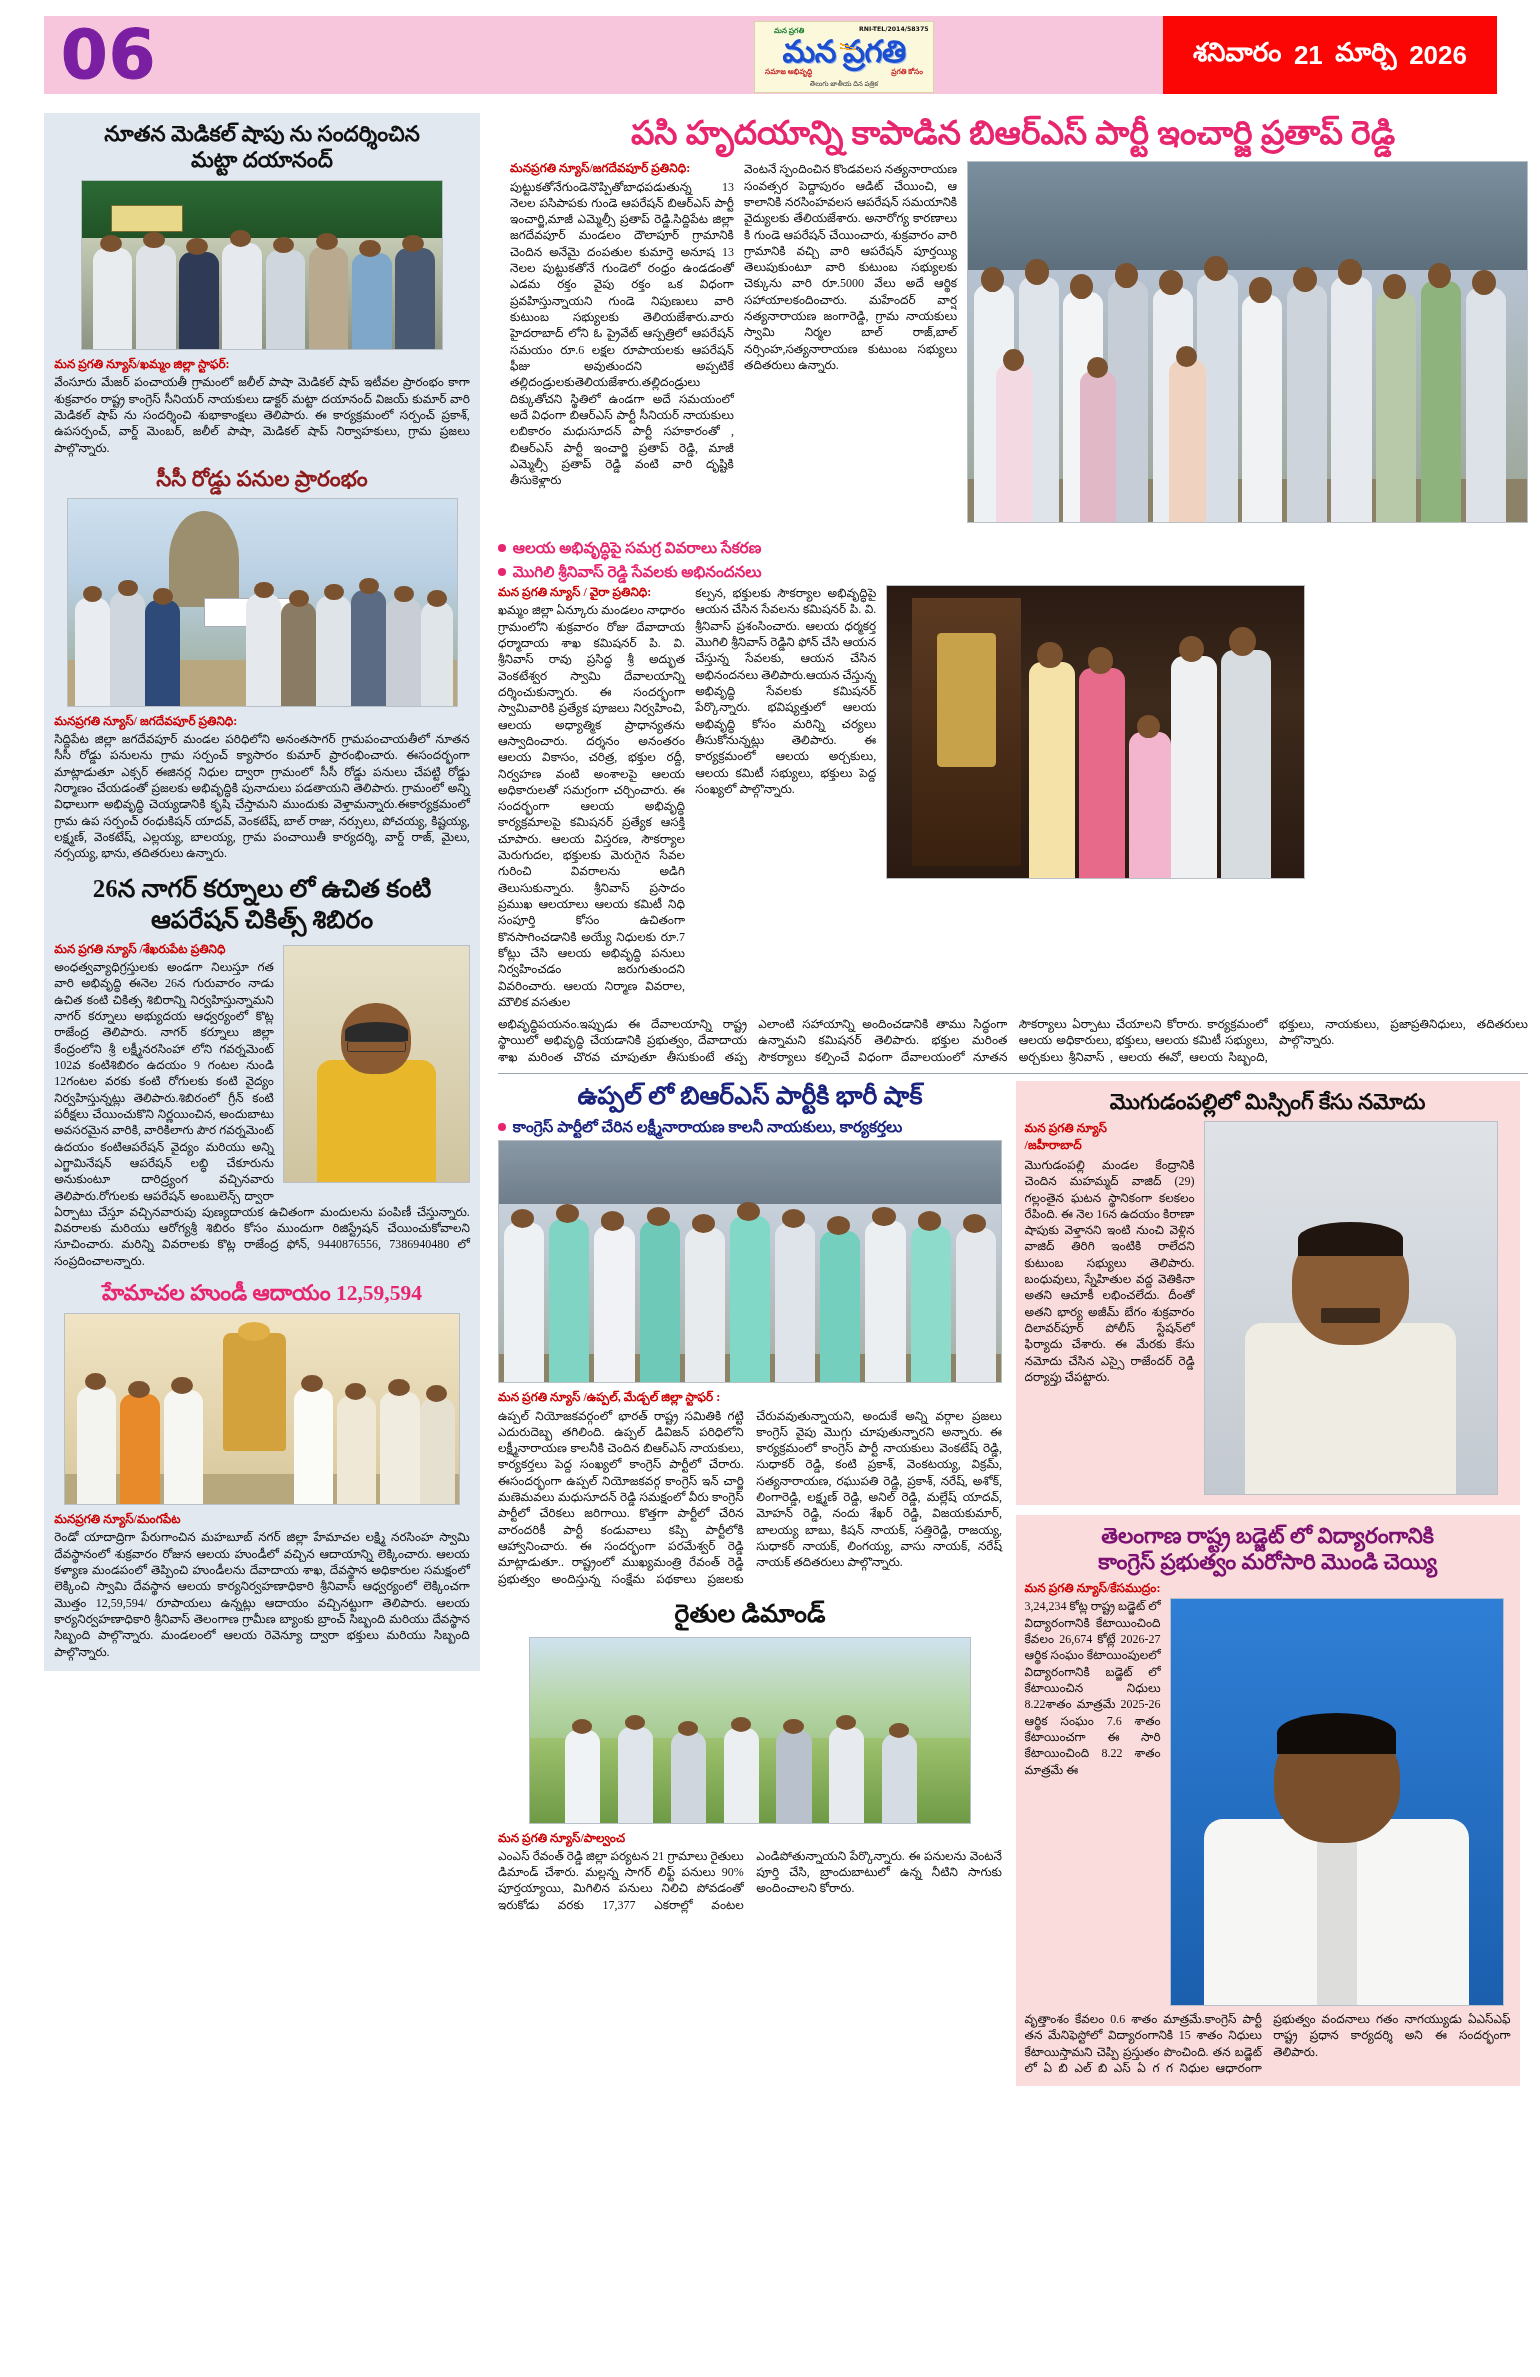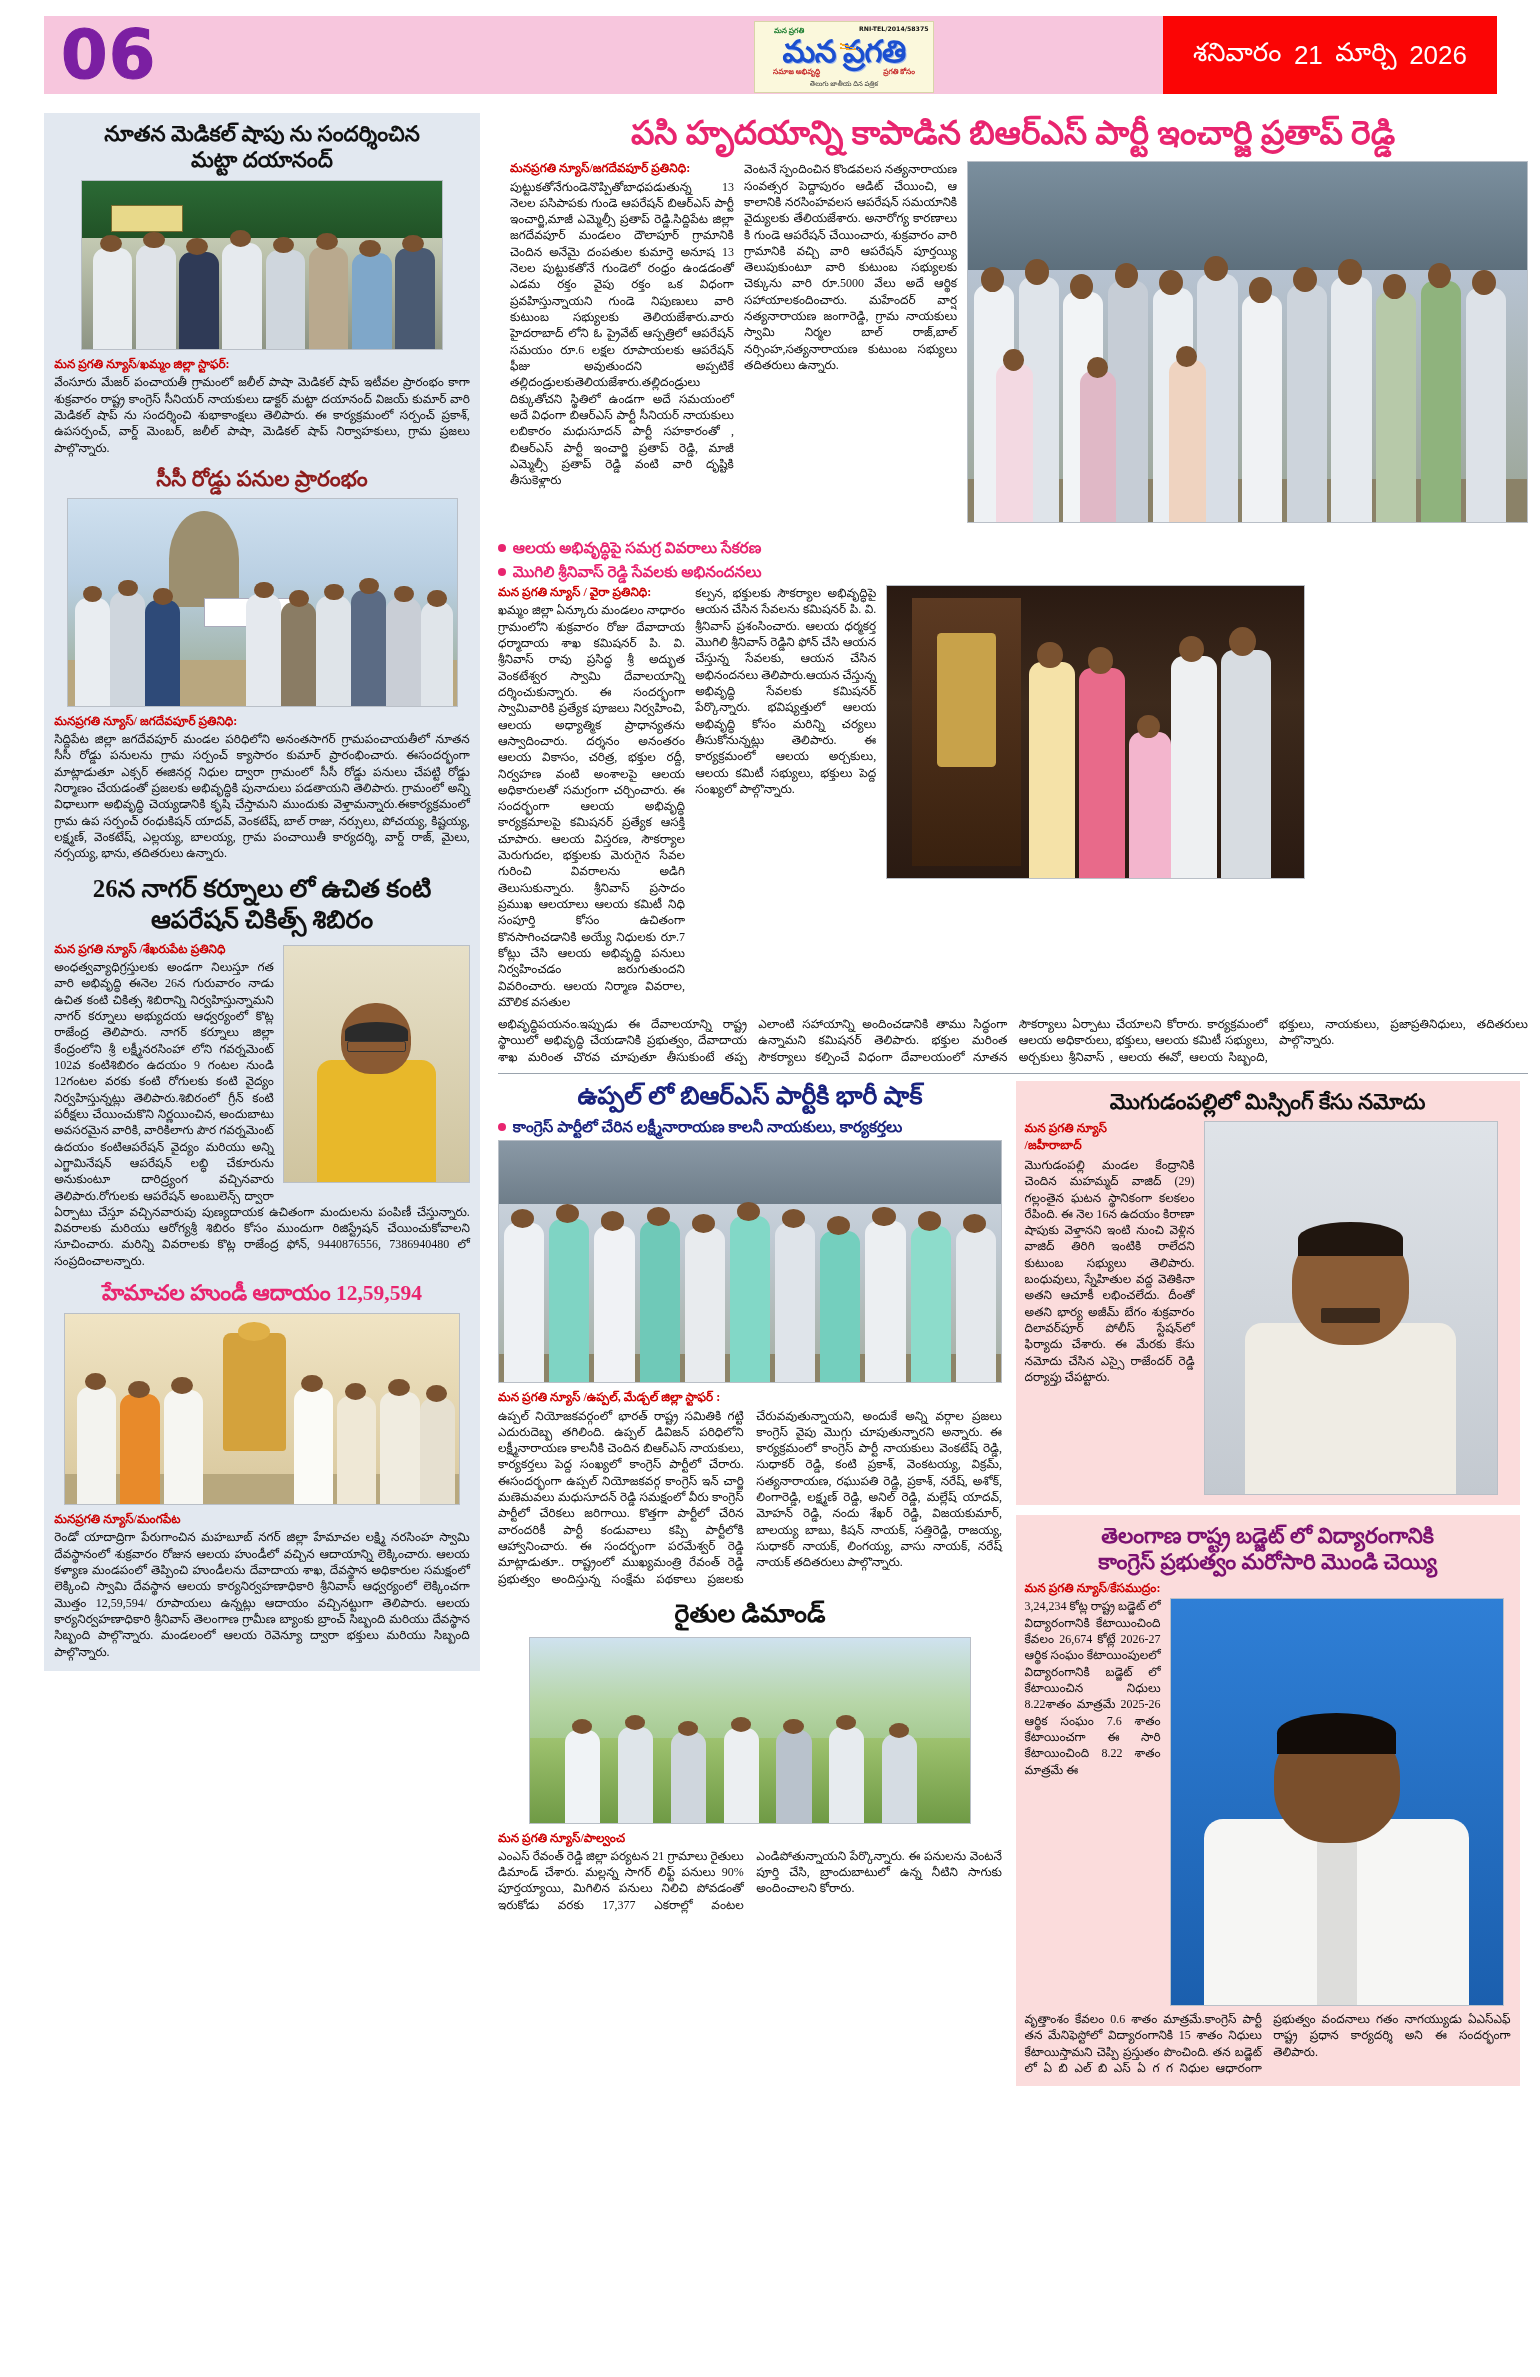--- a/index.html
+++ b/index.html
@@ -115,7 +115,7 @@
     justify-content: center;
     gap: 12.5px;
     font-size: 26px;
-    font-weight: 400;
+    font-weight: 700;
     font-family: "Liberation Sans", sans-serif;
   }
 

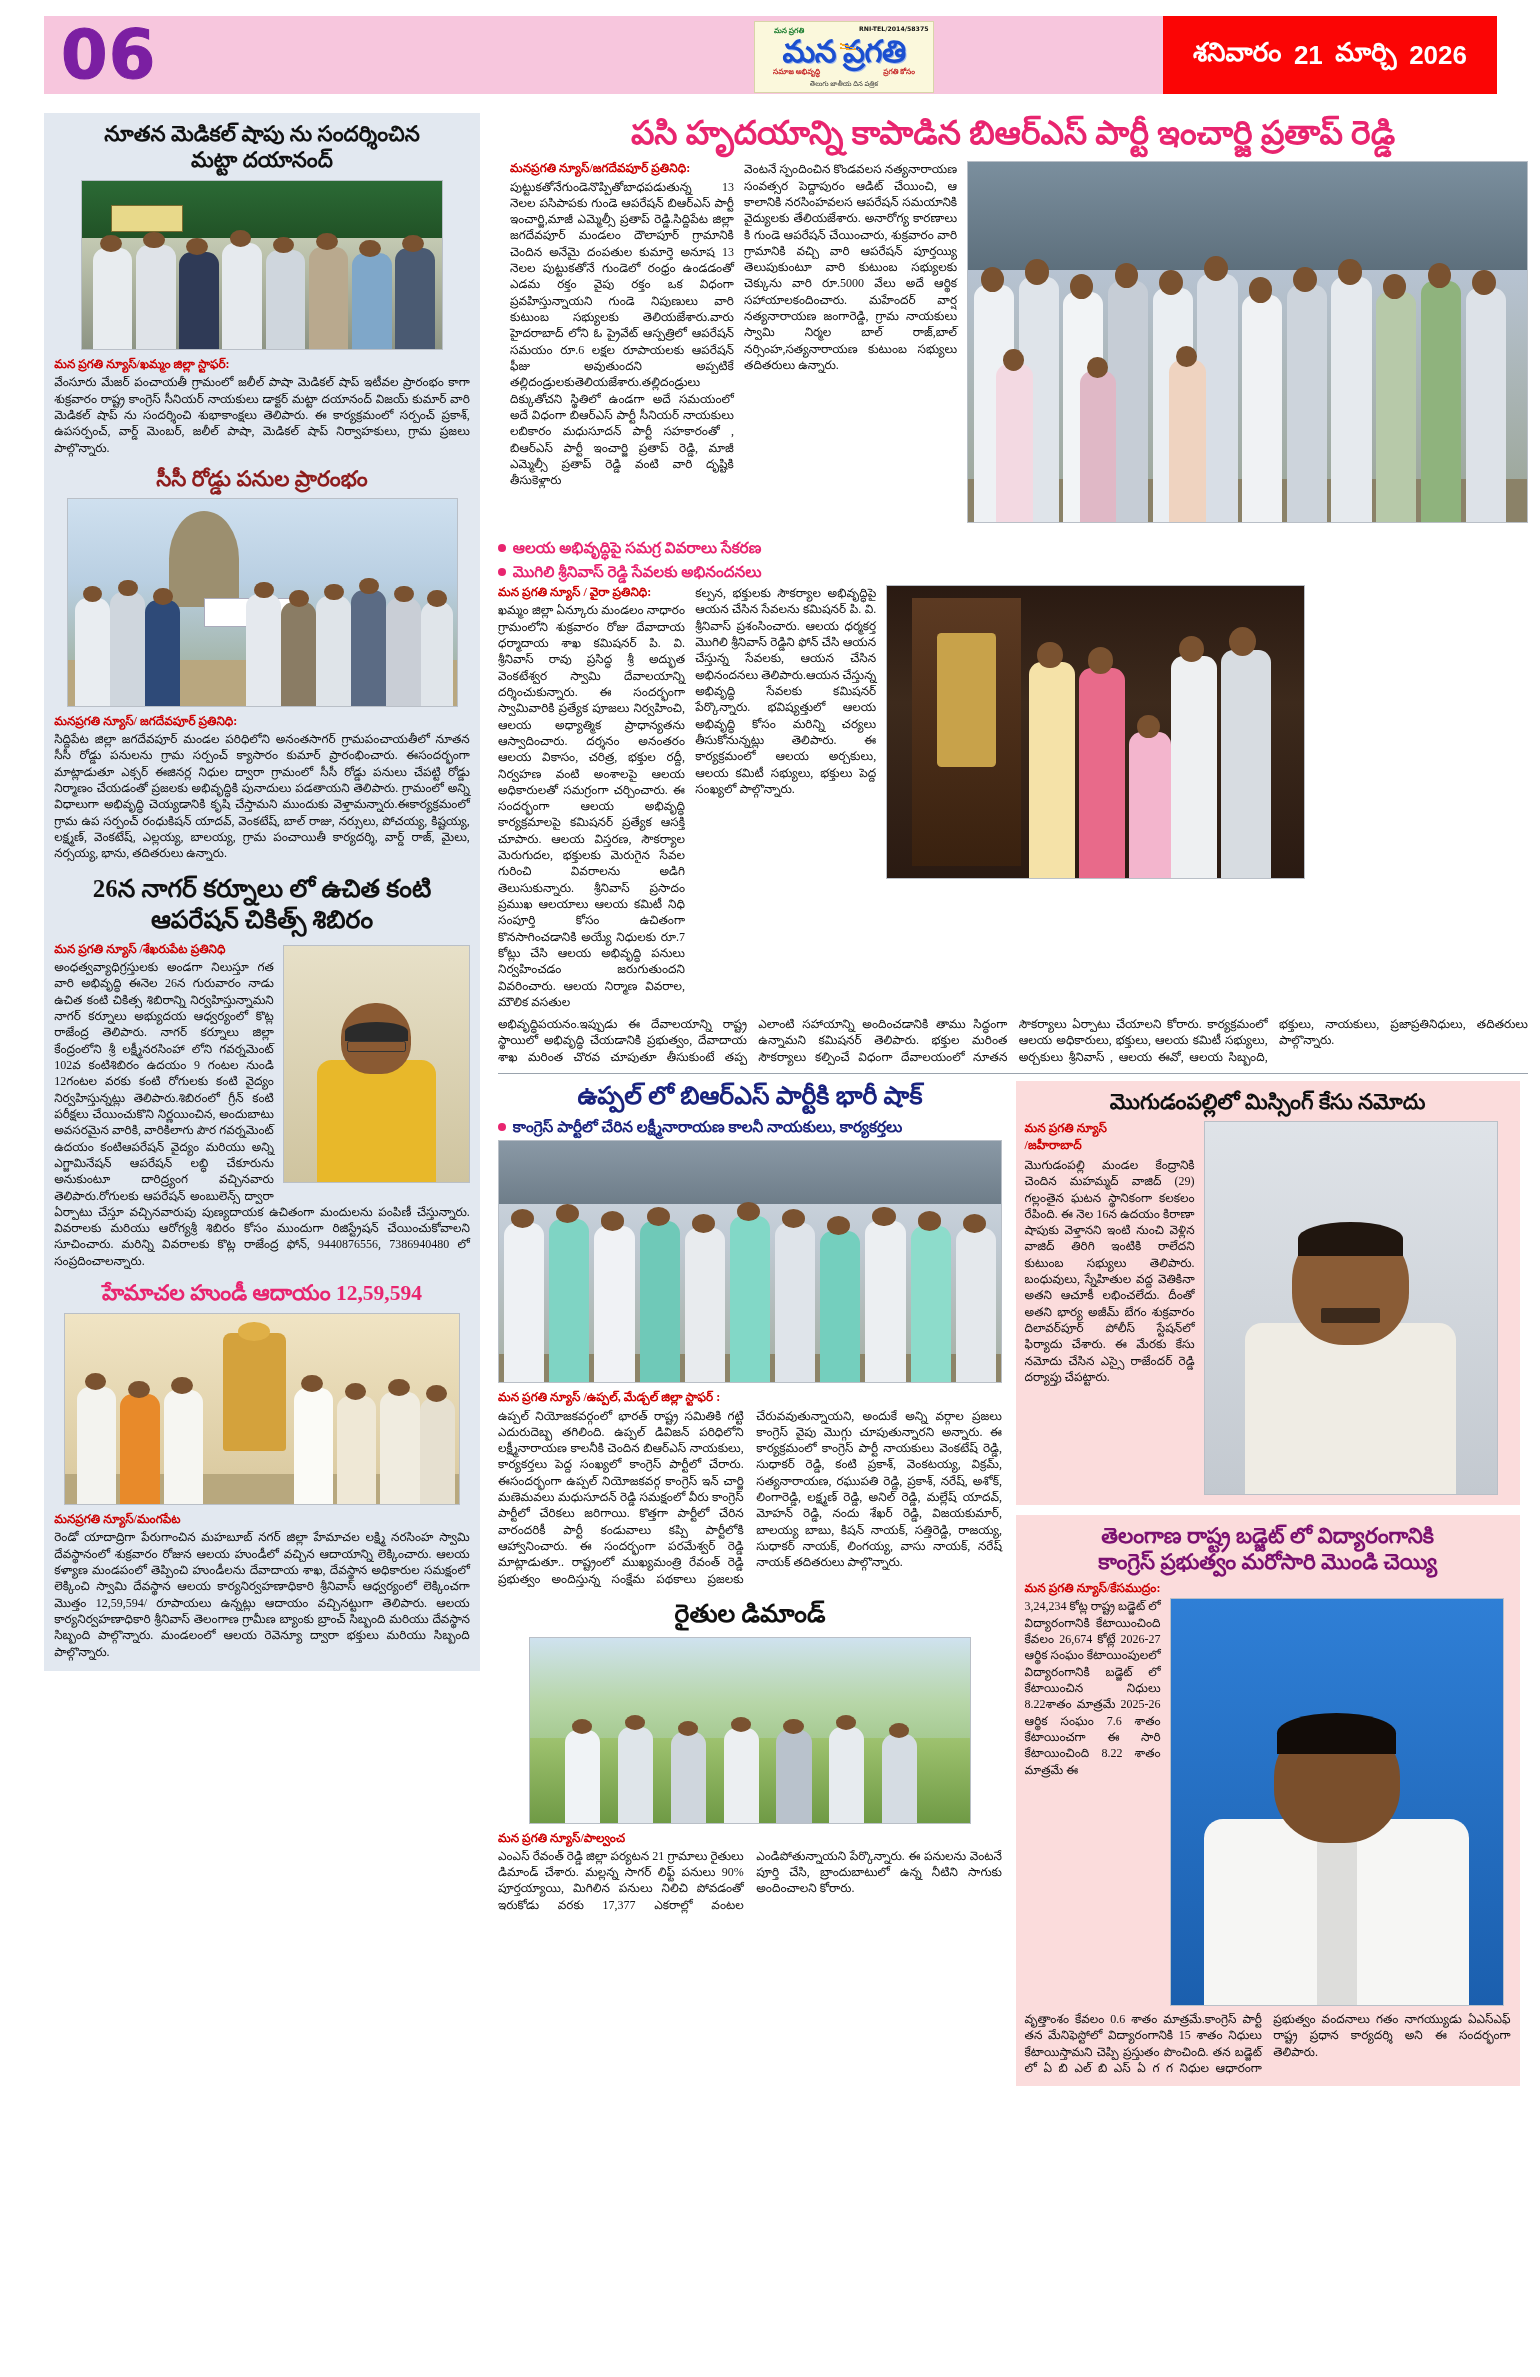--- a/index.html
+++ b/index.html
@@ -78,7 +78,7 @@
     display: flex;
     width: 100%;
     justify-content: space-between;
-    padding: 0 18px;
+    padding: 0 10px;
     font-size: 7.4px;
     color: #c62828;
     font-weight: 700;

